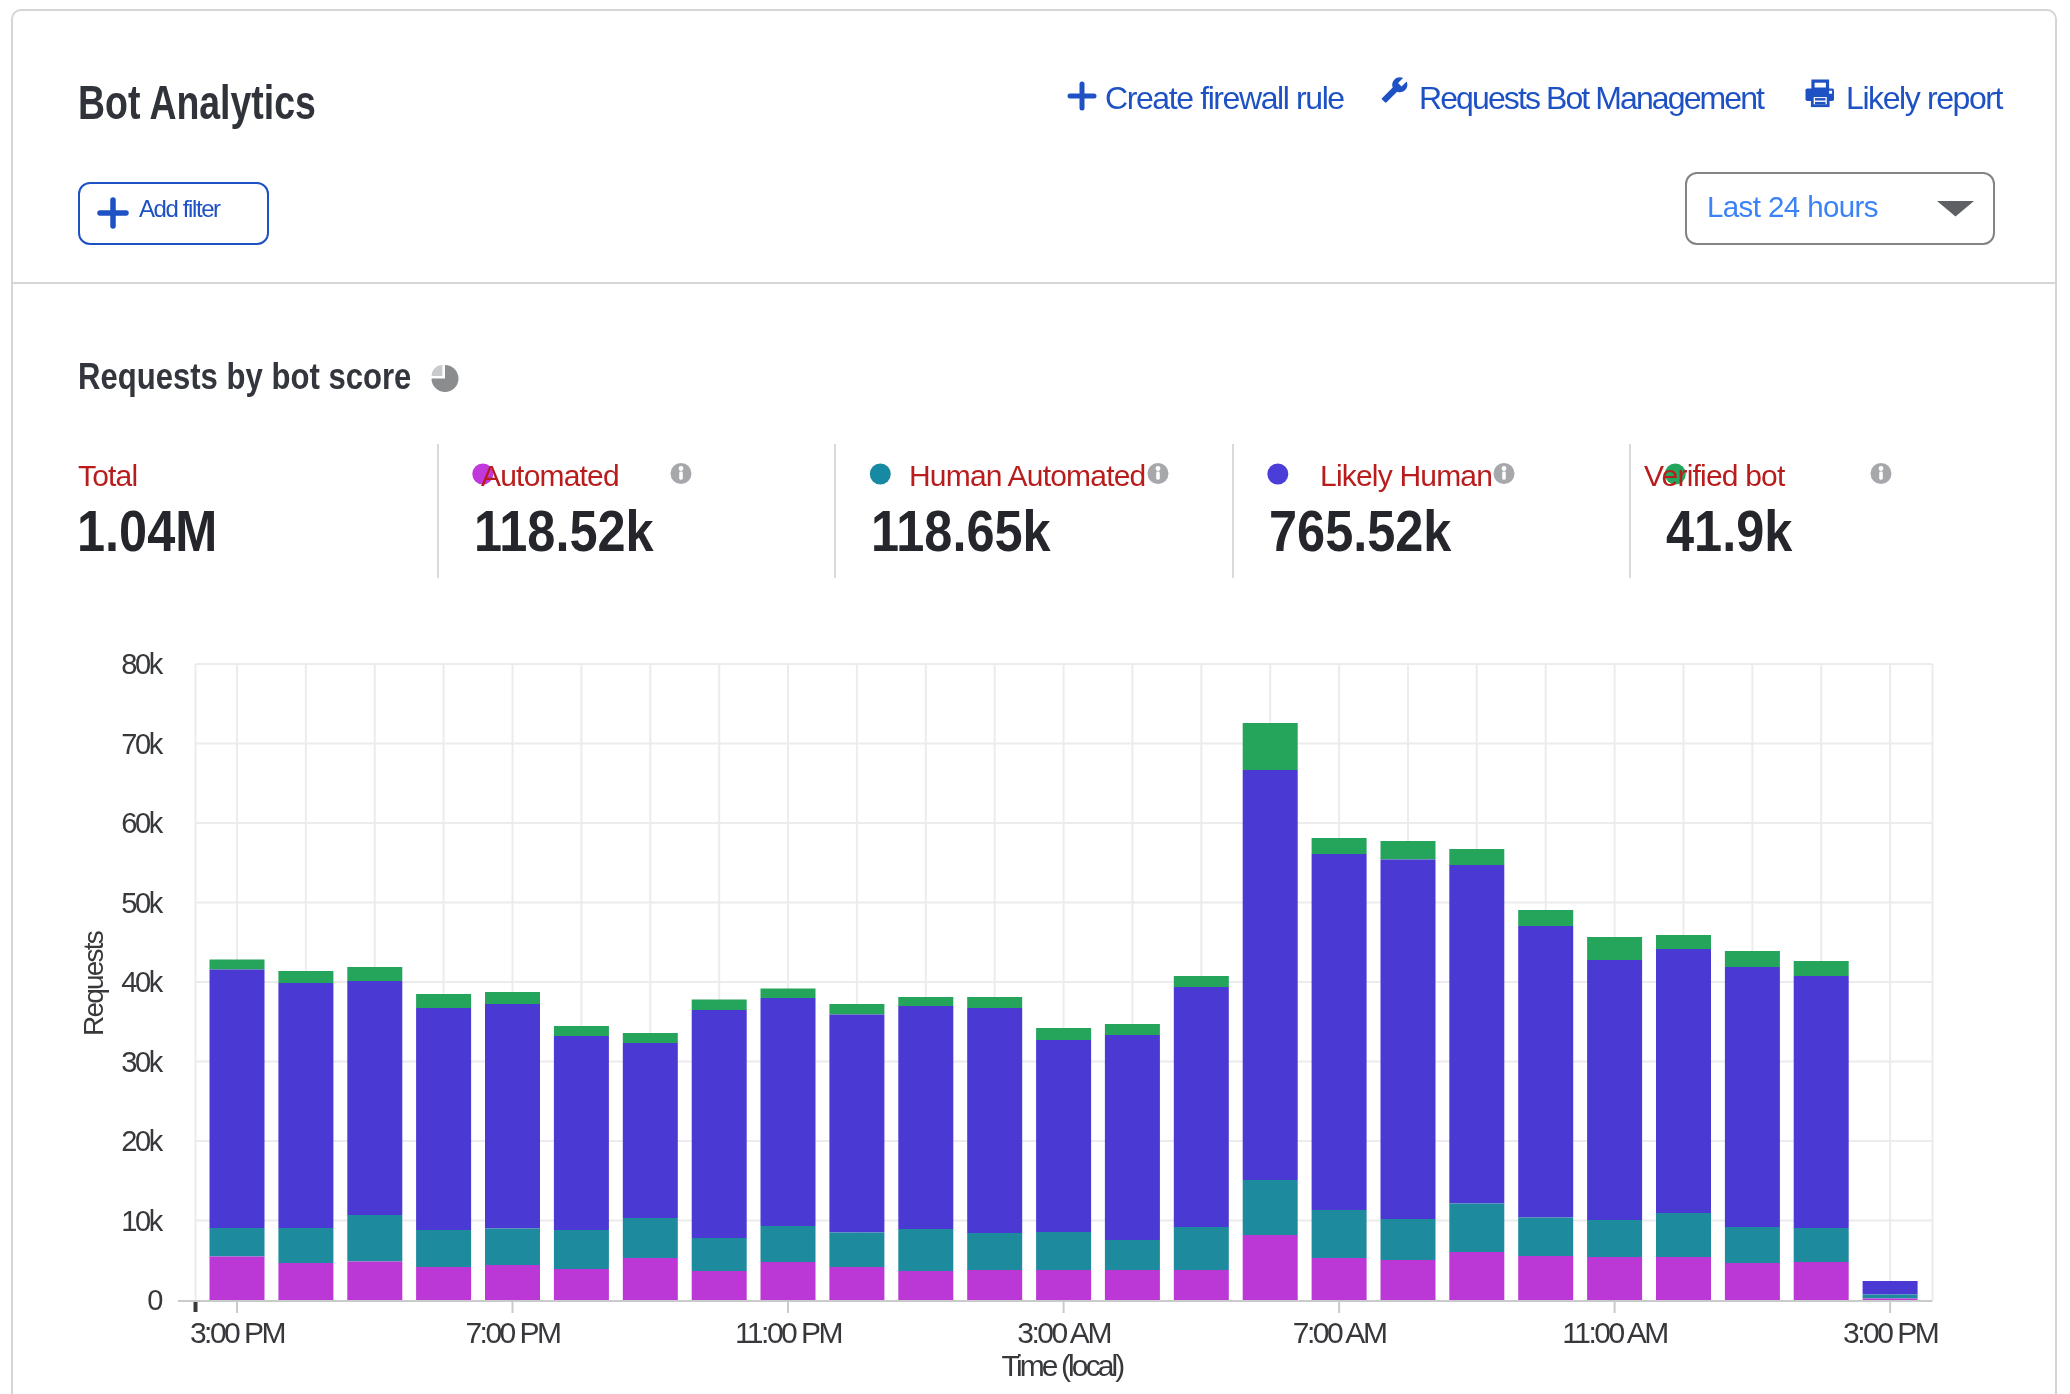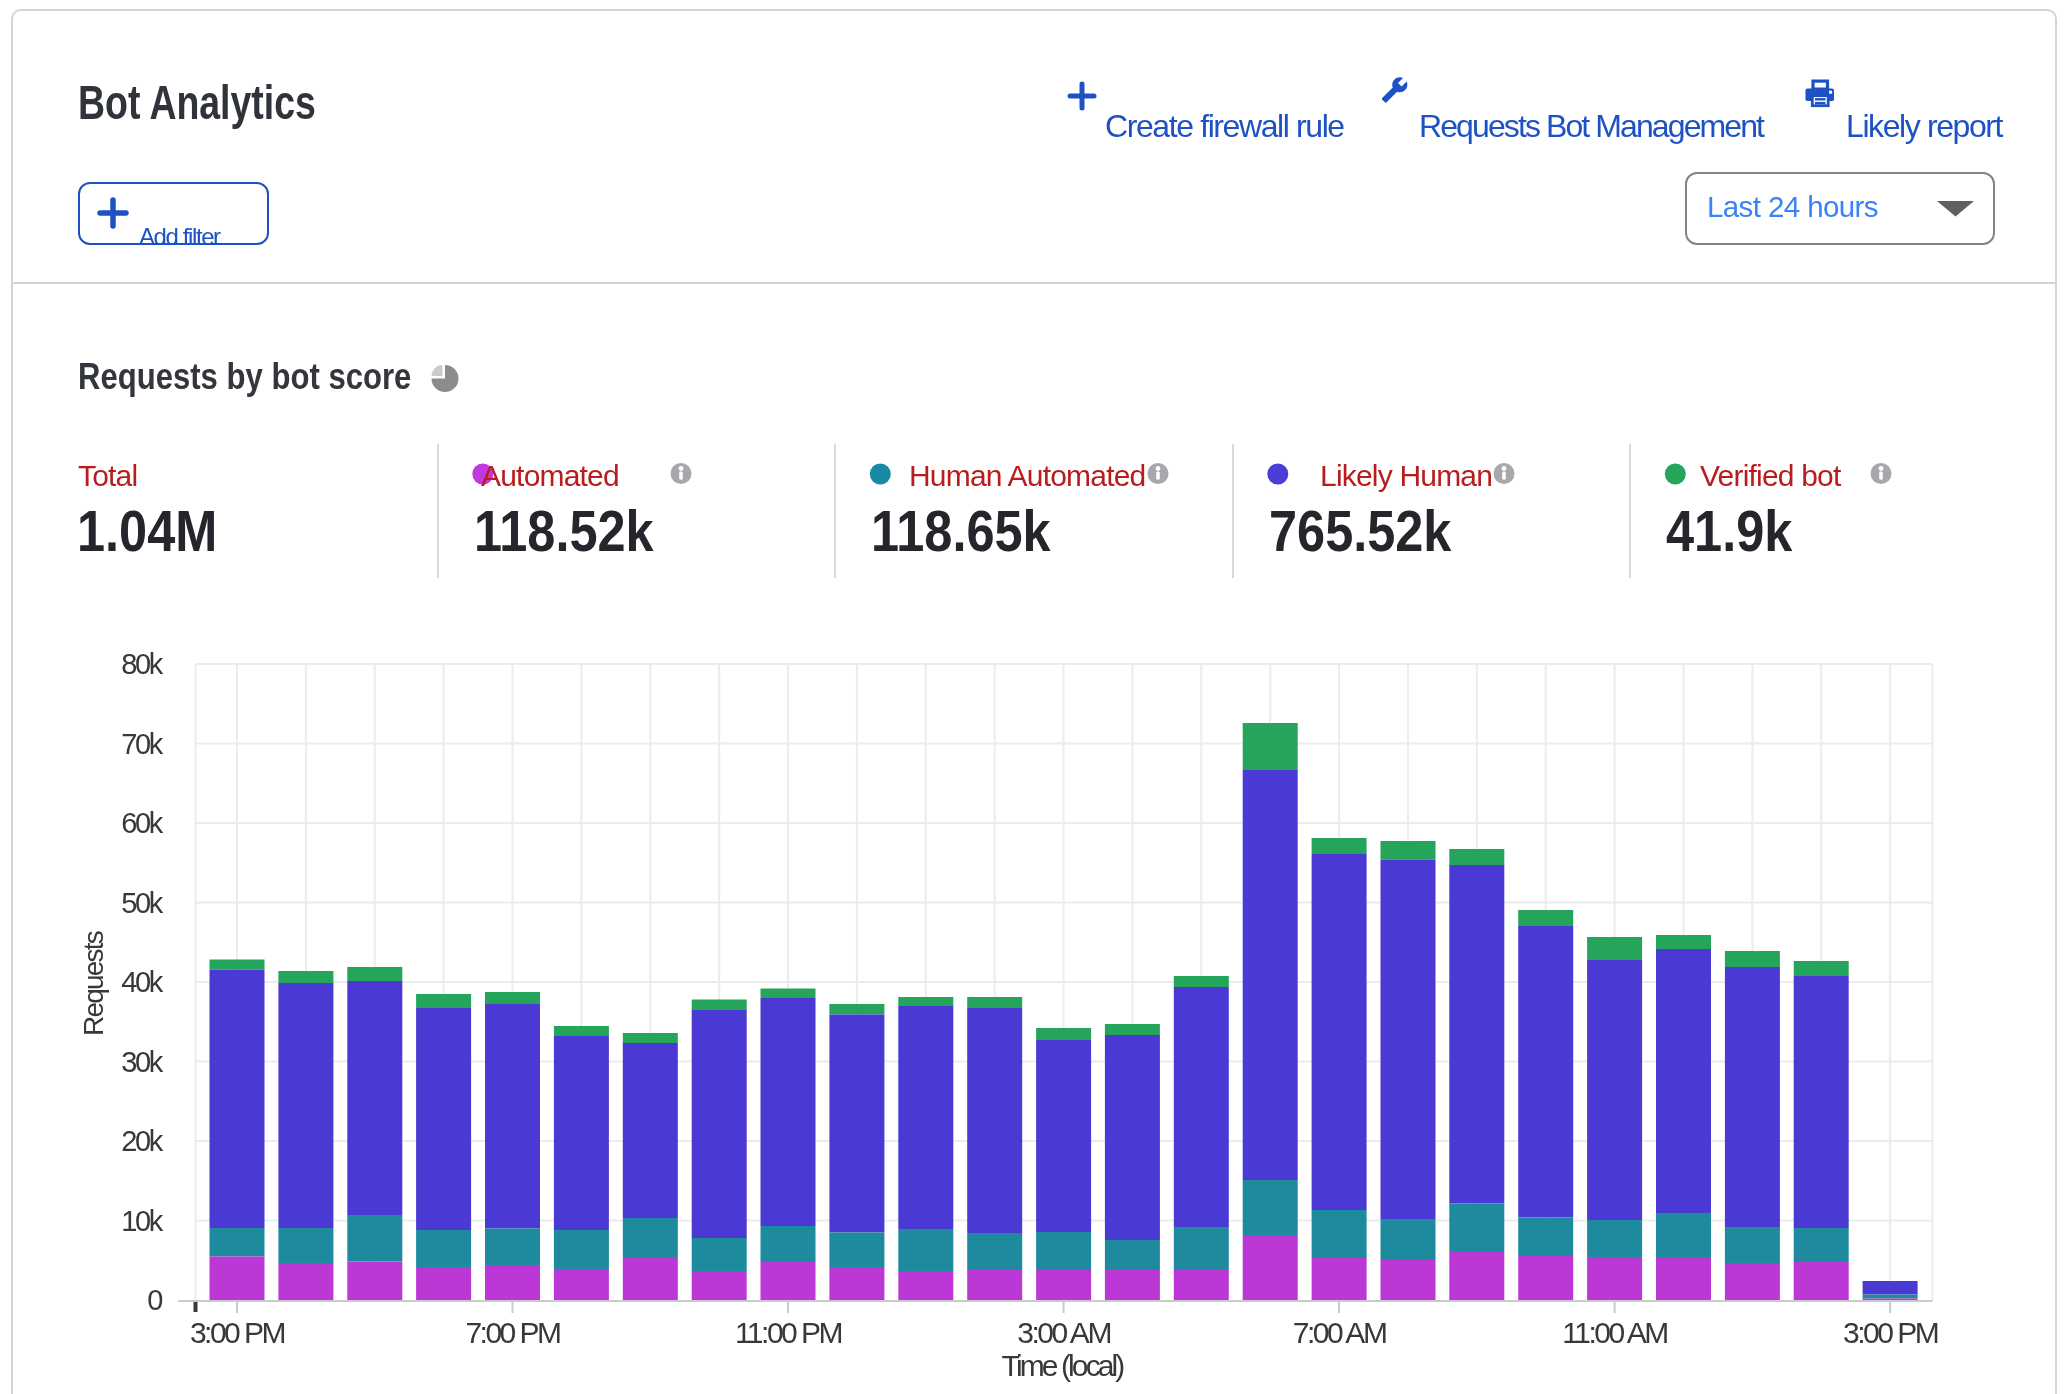--- a/index.html
+++ b/index.html
@@ -9,7 +9,7 @@
   #card{left:11px;top:9px;width:2042px;height:1600px;border:2px solid #d5d5d6;border-radius:10px;}
   #hdiv{left:13px;top:282px;width:2042px;height:2px;background:#d5d5d6;}
   #title{left:78px;top:79px;font-size:48px;font-weight:700;color:#30333a;transform:scaleX(0.78);transform-origin:0 0;white-space:nowrap;}
-  .link{color:#1d51c4;font-size:32px;letter-spacing:-1.4px;white-space:nowrap;margin-top:28px;}
+  .link{color:#1d51c4;font-size:32px;letter-spacing:-1.4px;white-space:nowrap;}
   #lnk1{left:1105px;top:82px;}
   #lnk2{left:1419px;top:82px;}
   #lnk3{left:1846px;top:82px;}

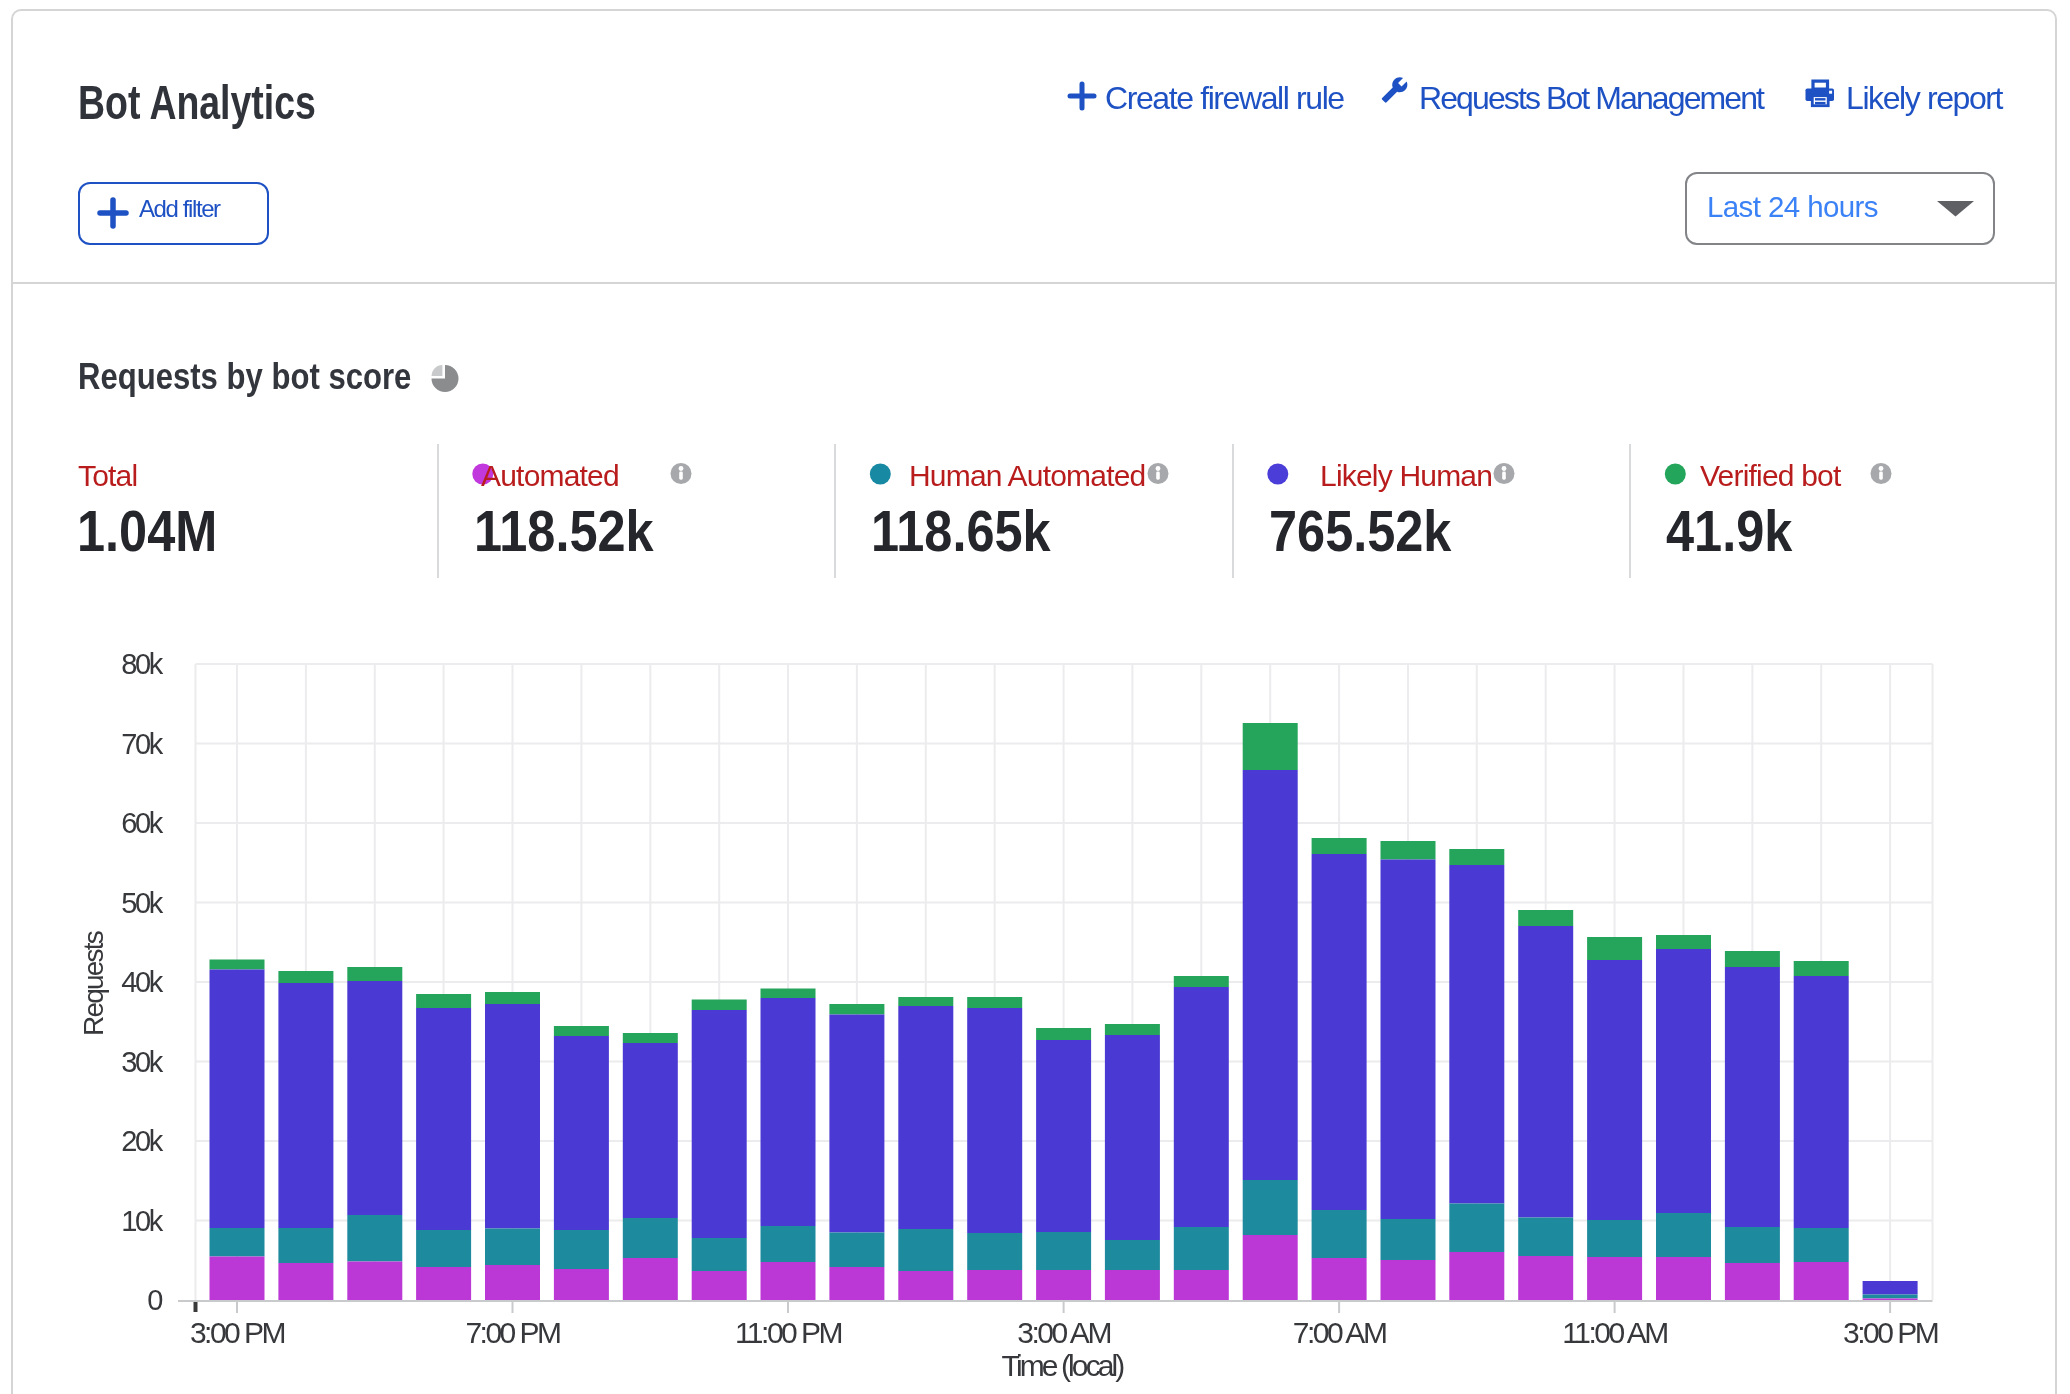--- a/index.html
+++ b/index.html
@@ -100,7 +100,7 @@
 <div class="abs slabel" style="left:481px">Automated</div>
 <div class="abs slabel" style="left:909px">Human Automated</div>
 <div class="abs slabel" style="left:1320px">Likely Human</div>
-<div class="abs slabel" style="left:1700px">Verified bot</div>
+<div class="abs slabel" style="left:1644px">Verified bot</div>
 
 <div class="abs sval" style="left:77px">1.04M</div>
 <div class="abs sval" style="left:474px">118.52k</div>

